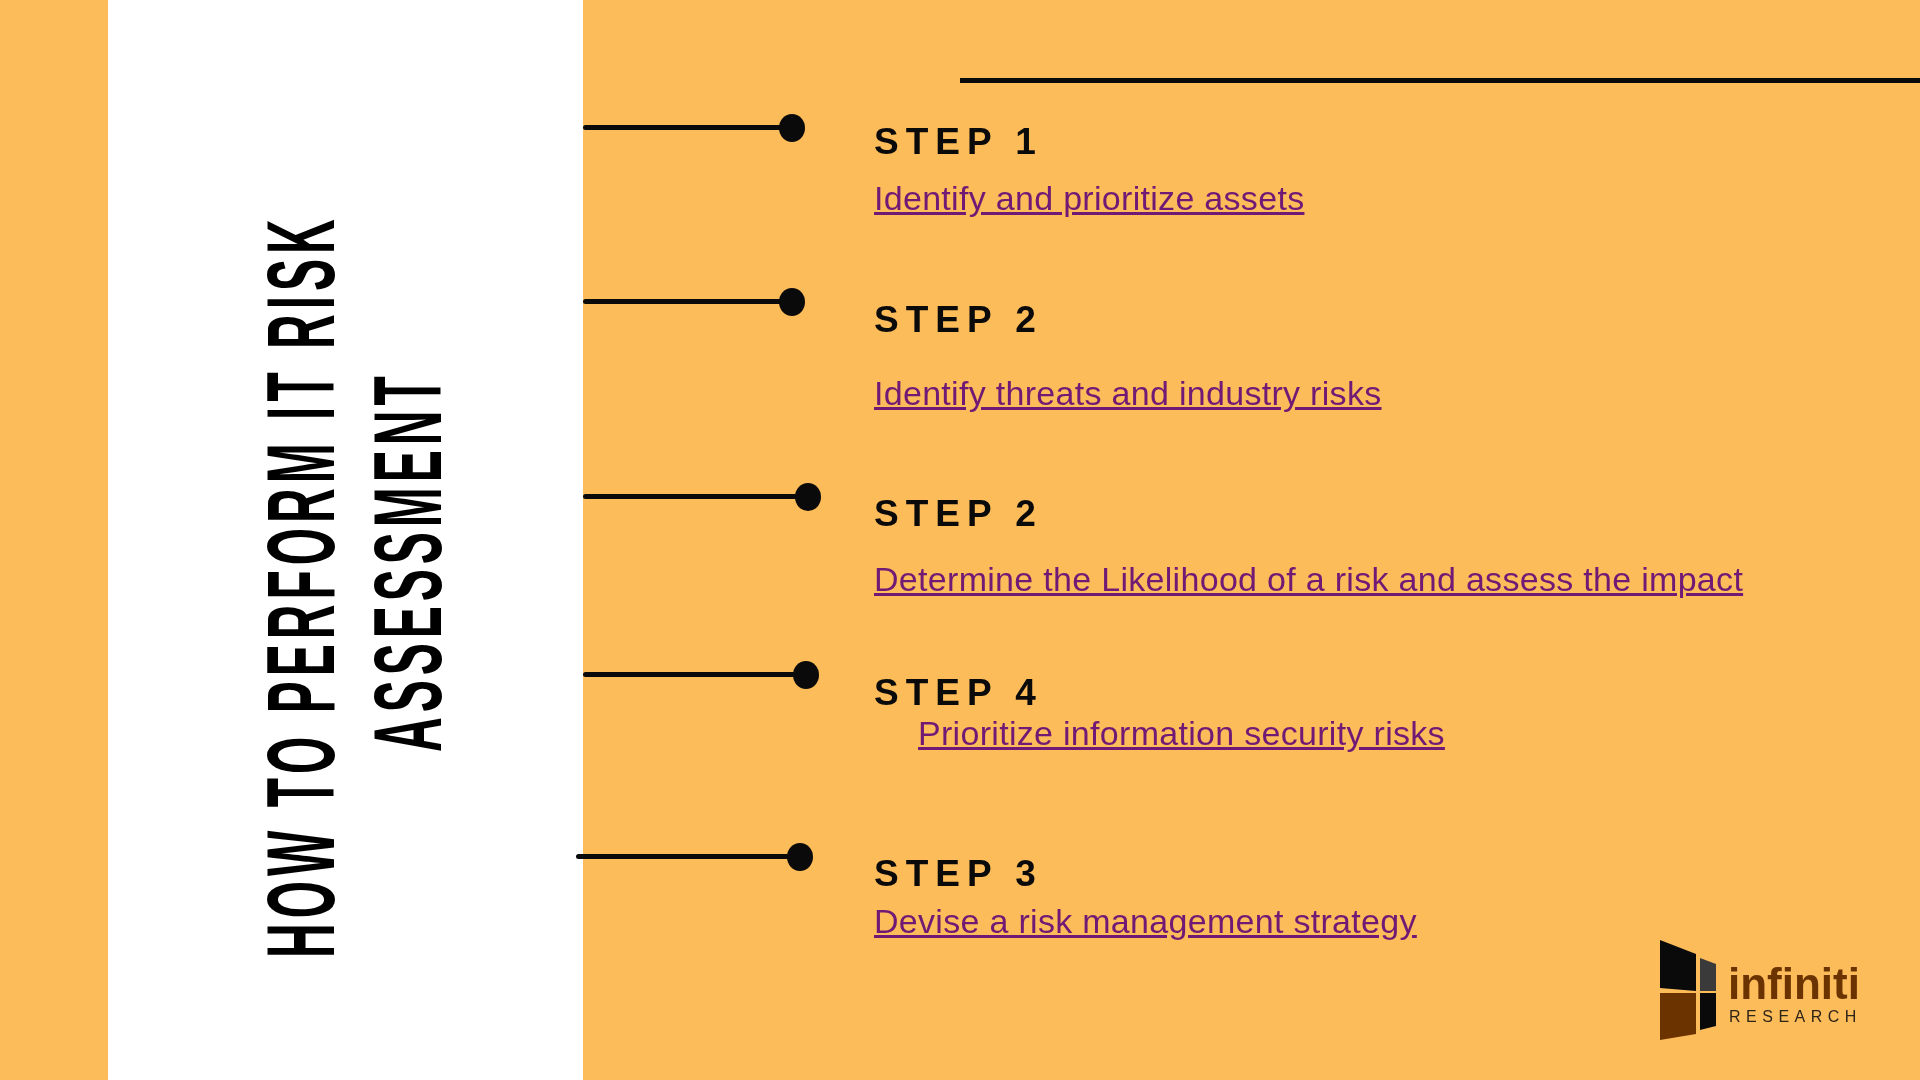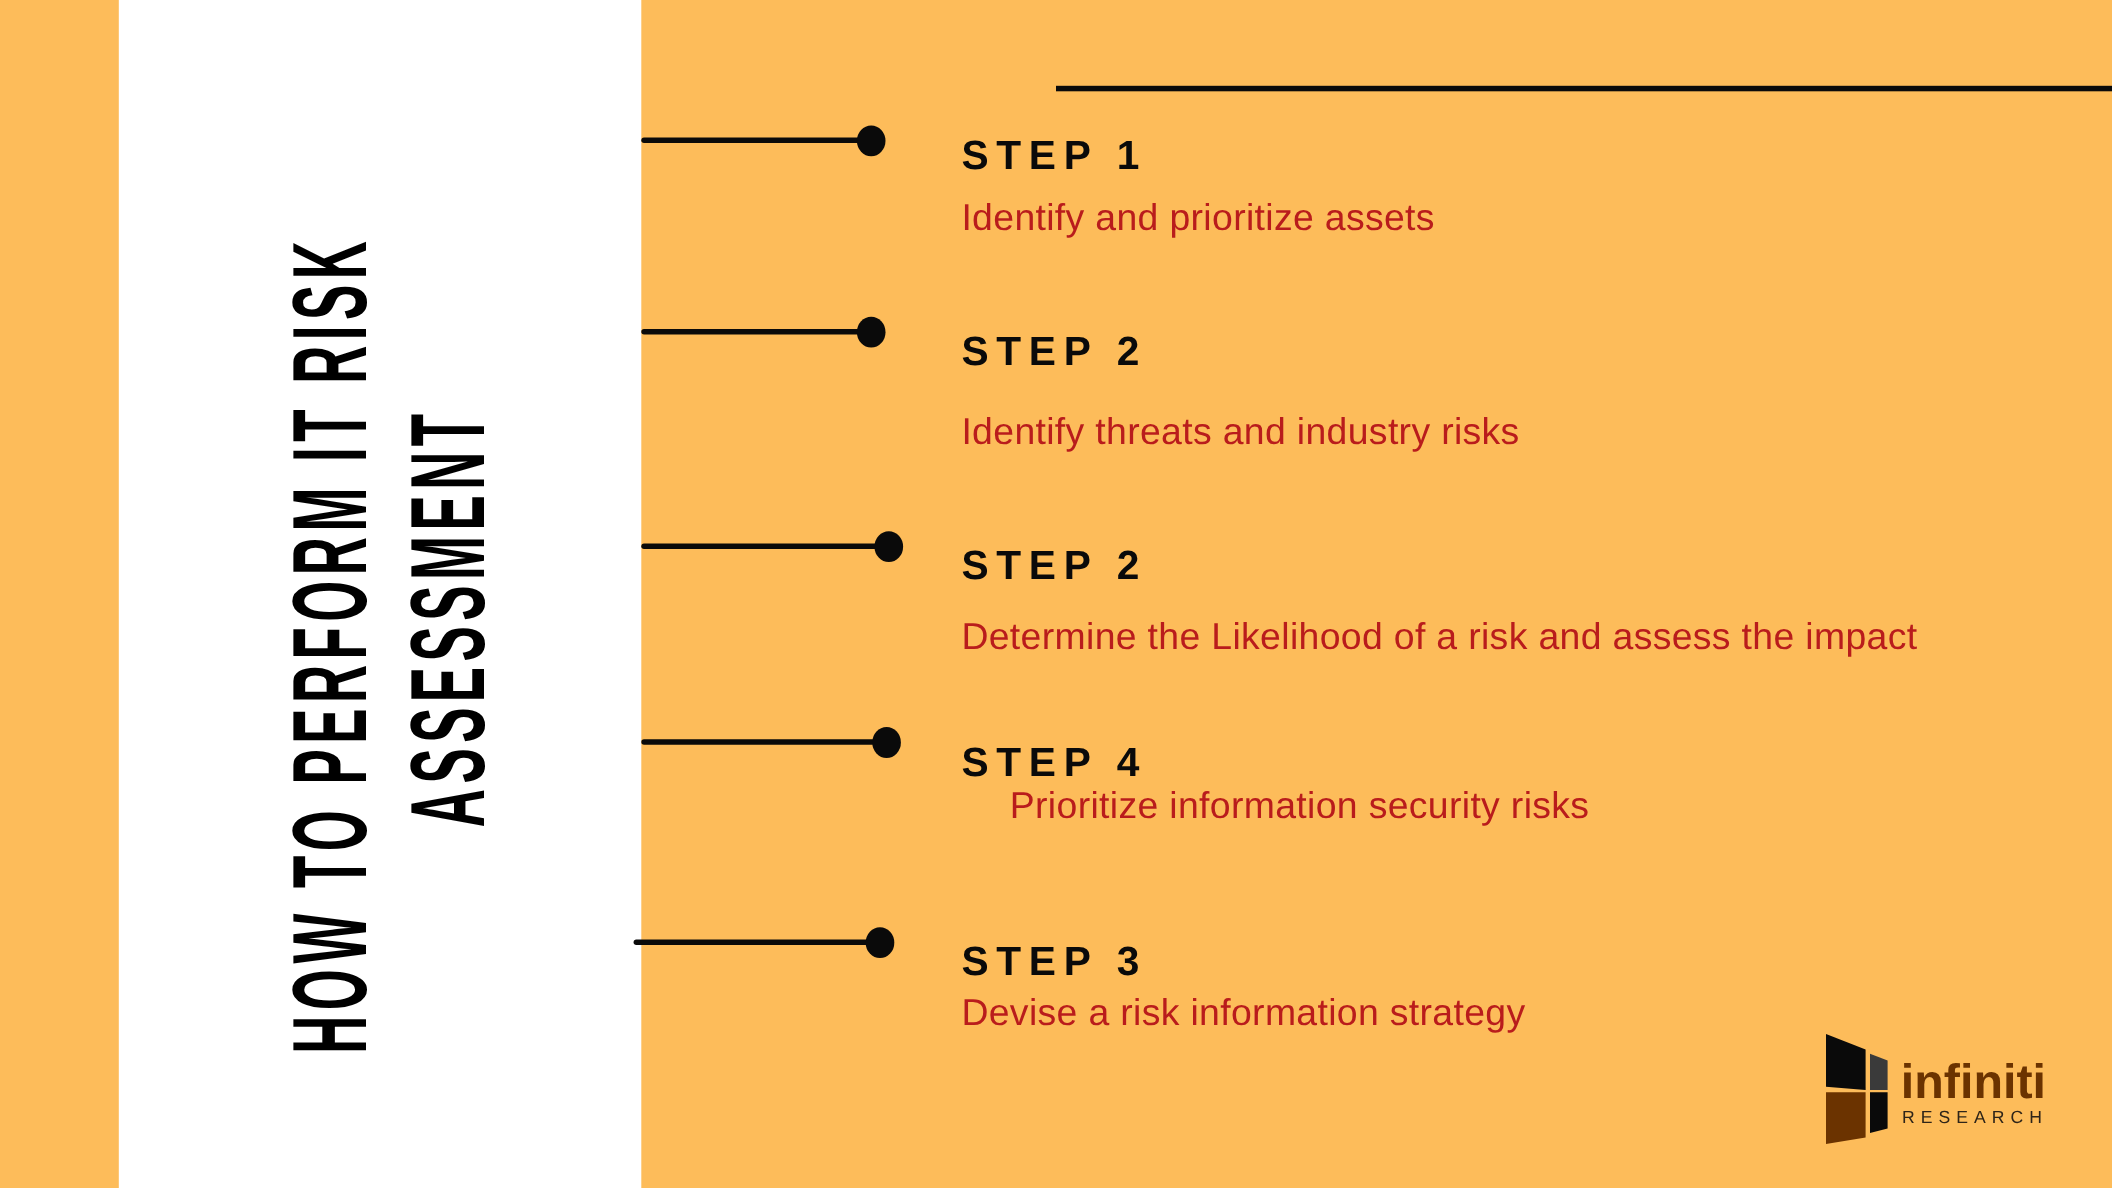--- a/index.html
+++ b/index.html
@@ -13,7 +13,7 @@
   .connector { position:absolute; height:5px; background:#0a0a0a; border-radius:3px; }
   .dot { position:absolute; width:26px; height:28px; border-radius:50%; background:#0a0a0a; }
   .step-head { position:absolute; left:874px; font-weight:bold; font-size:37px; letter-spacing:7px; line-height:1; color:#0a0a0a; }
-  .step-desc { position:absolute; left:874px; font-size:34px; line-height:55px; color:#b91c1c; width:960px; letter-spacing:0.3px; }
+  .step-desc { position:absolute; left:874px; font-size:34px; line-height:55px; color:#701a75; width:960px; letter-spacing:0.3px;text-decoration:underline; }
   .logo { position:absolute; left:1656px; top:936px; width:224px; height:110px; }
   .logo-text-main { position:absolute; left:72px; top:26px; font-weight:bold; font-size:44px; line-height:1; color:#6B3300; letter-spacing:0px; }
   .logo-text-sub { position:absolute; left:73px; top:73px; font-size:16px; line-height:1; color:#2e2418; letter-spacing:5.5px; }

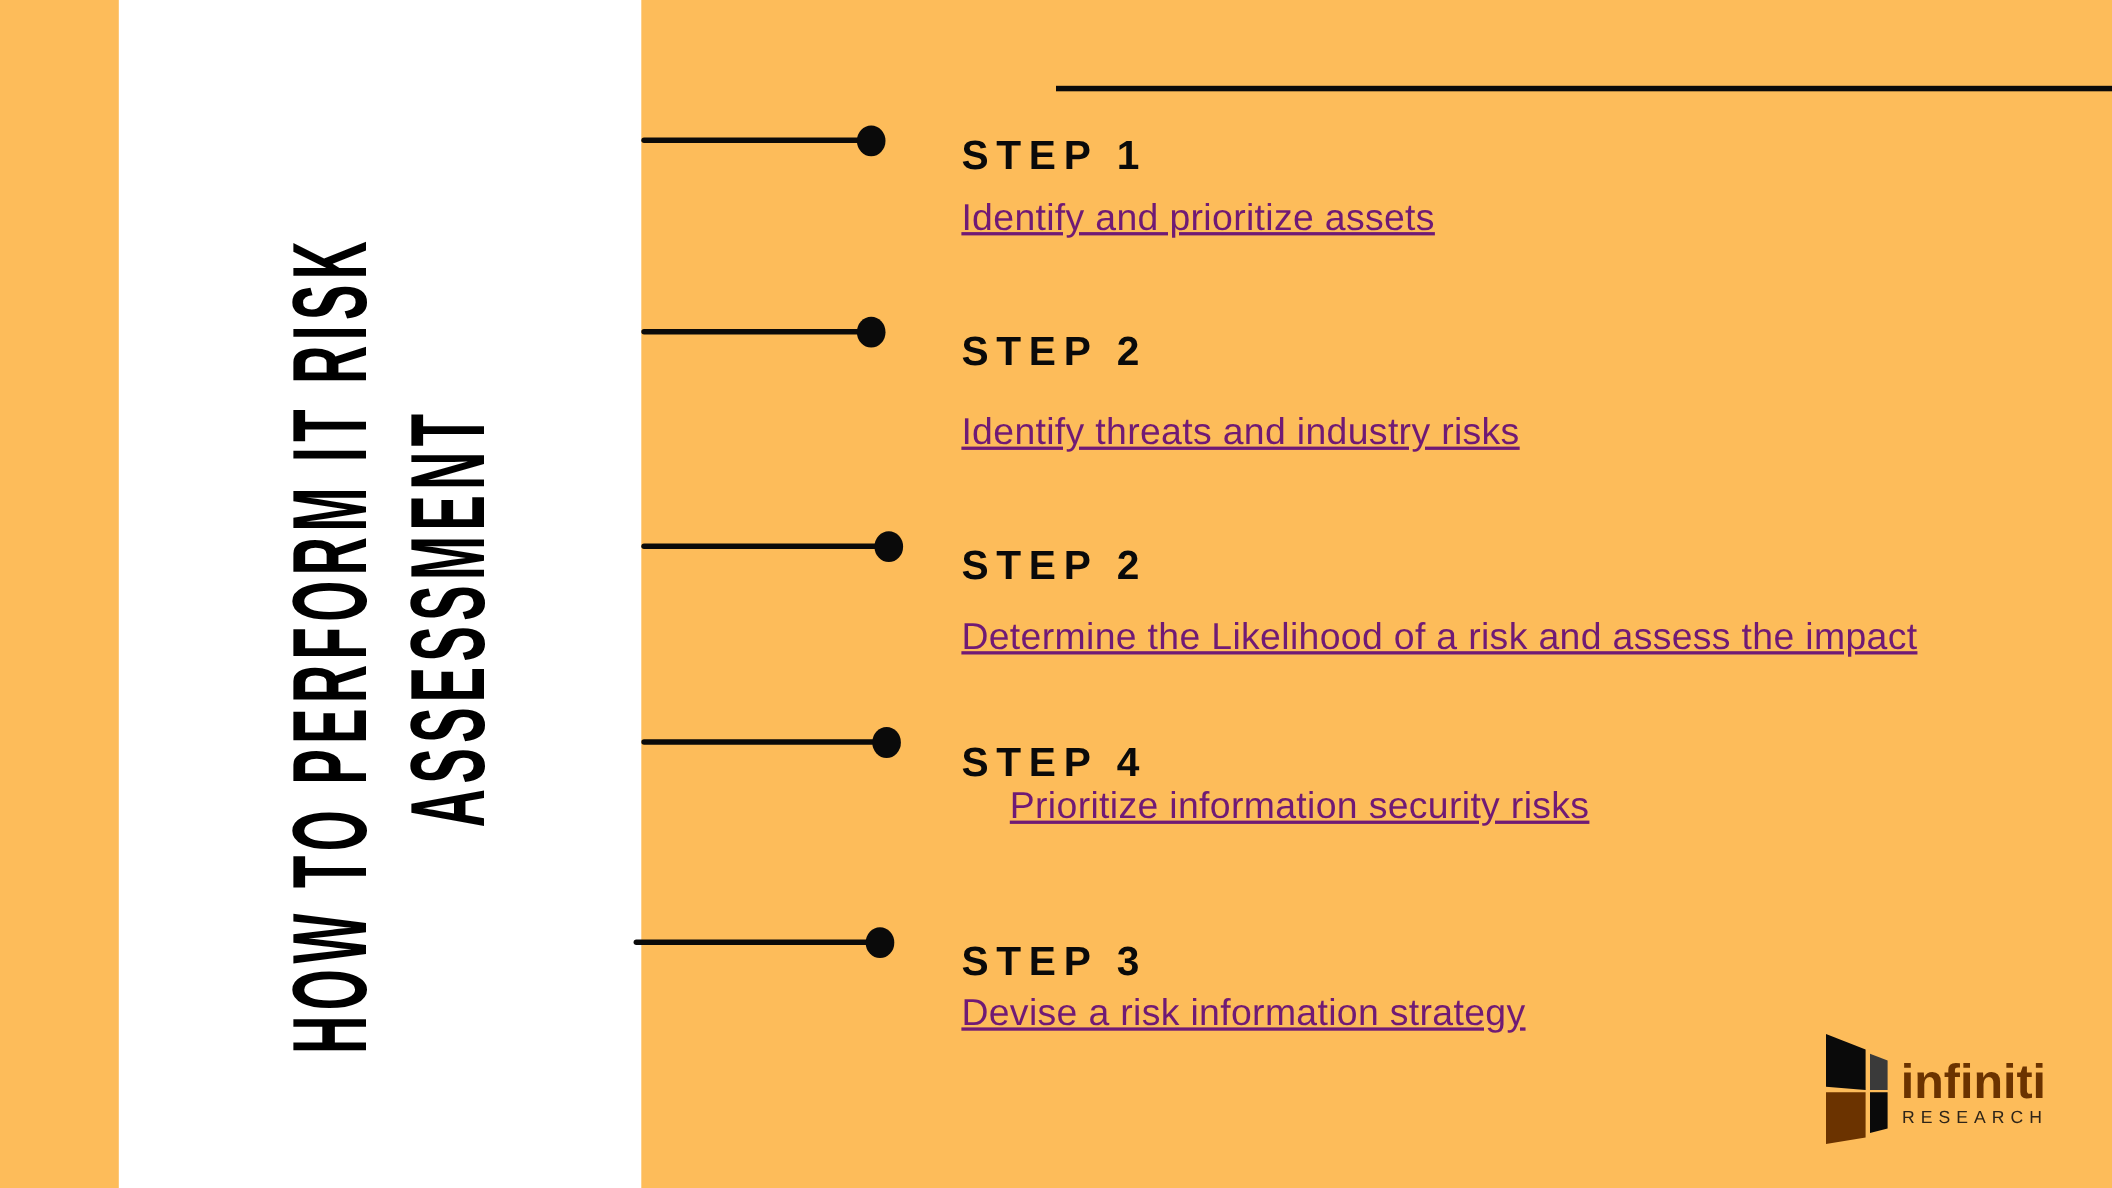--- a/index.html
+++ b/index.html
@@ -56,7 +56,7 @@
 <div class="connector" style="left:576px; top:854px; width:225px;"></div>
 <div class="dot" style="left:787px; top:843px;"></div>
 <div class="step-head" style="top:855px;">STEP 3</div>
-<div class="step-desc" style="top:894px;">Devise a risk information strategy</div>
+<div class="step-desc" style="top:894px;">Devise a risk management strategy</div>
 
 <div class="logo">
   <svg width="64" height="110" viewBox="0 0 64 110" style="position:absolute;left:0;top:0;">

